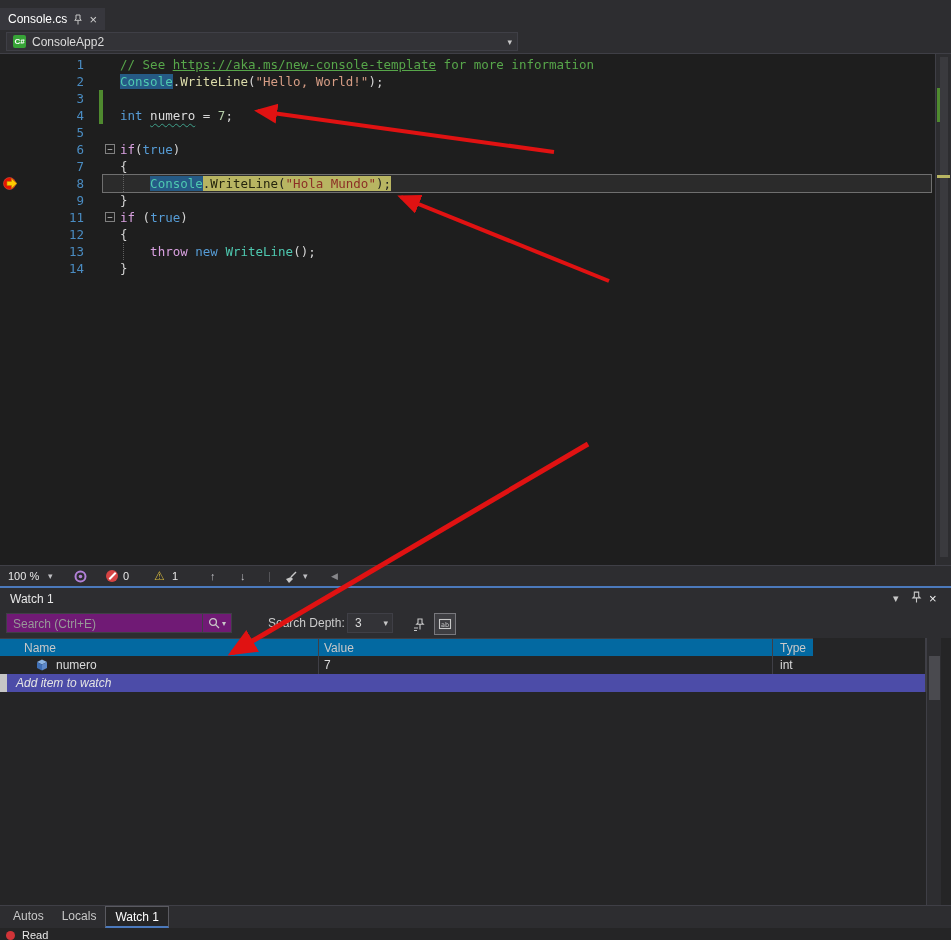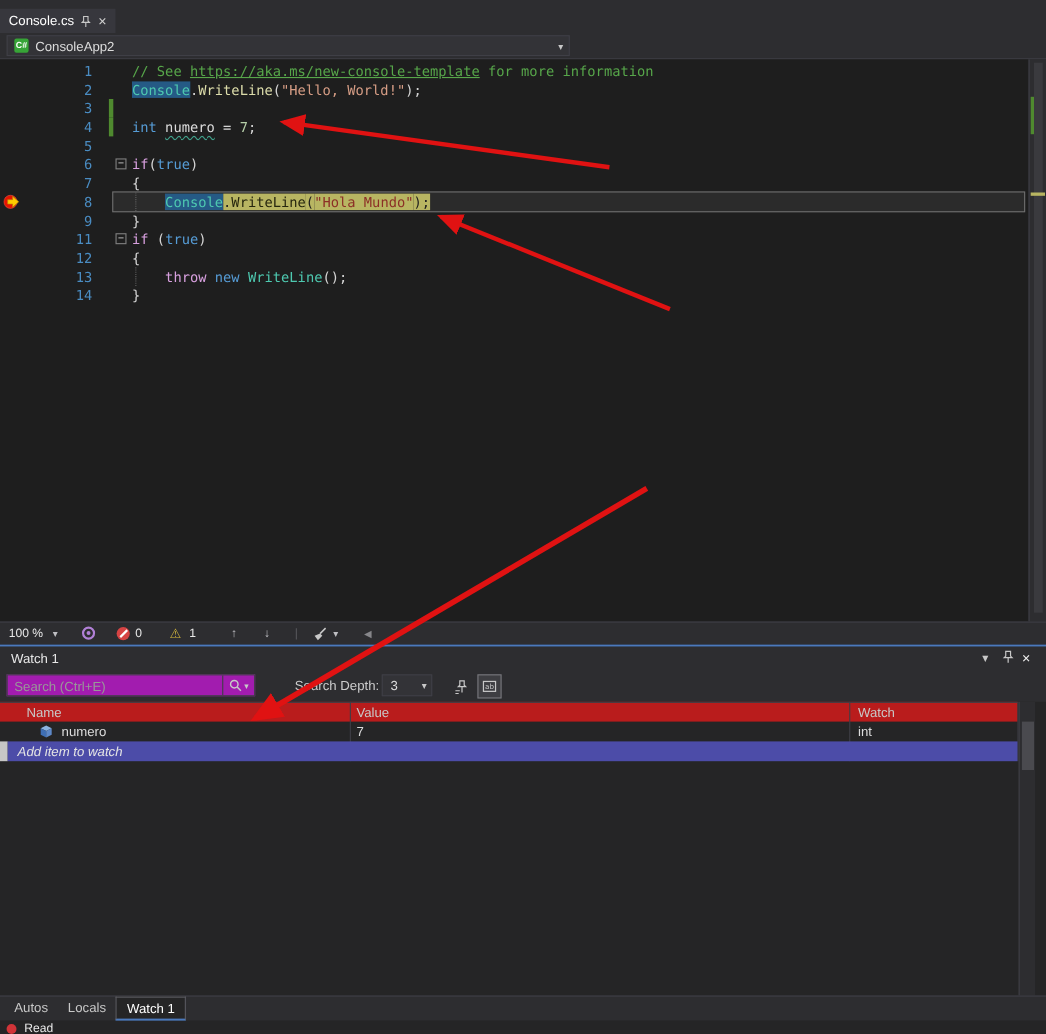--- a/index.html
+++ b/index.html
@@ -83,7 +83,7 @@
   .w-title{position:absolute;left:10px;top:4px;color:#E8E8E8;}
   .w-hicon{position:absolute;top:4px;color:#C8C8C8;font-size:11px;}
   .w-toolbar{position:absolute;left:0;top:22px;width:951px;height:28px;background:#2D2D30;}
-  .search-box{position:absolute;left:6px;top:3px;width:226px;height:20px;background:#a21caf;
+  .search-box{position:absolute;left:6px;top:3px;width:226px;height:20px;background:#701a75;
               border:1px solid #3F3F46;box-sizing:border-box;}
   .search-box input{position:absolute;left:4px;top:1px;width:168px;height:16px;background:transparent;
               border:none;outline:none;color:#CCCCCC;font-size:12px;font-family:"Liberation Sans",sans-serif;}

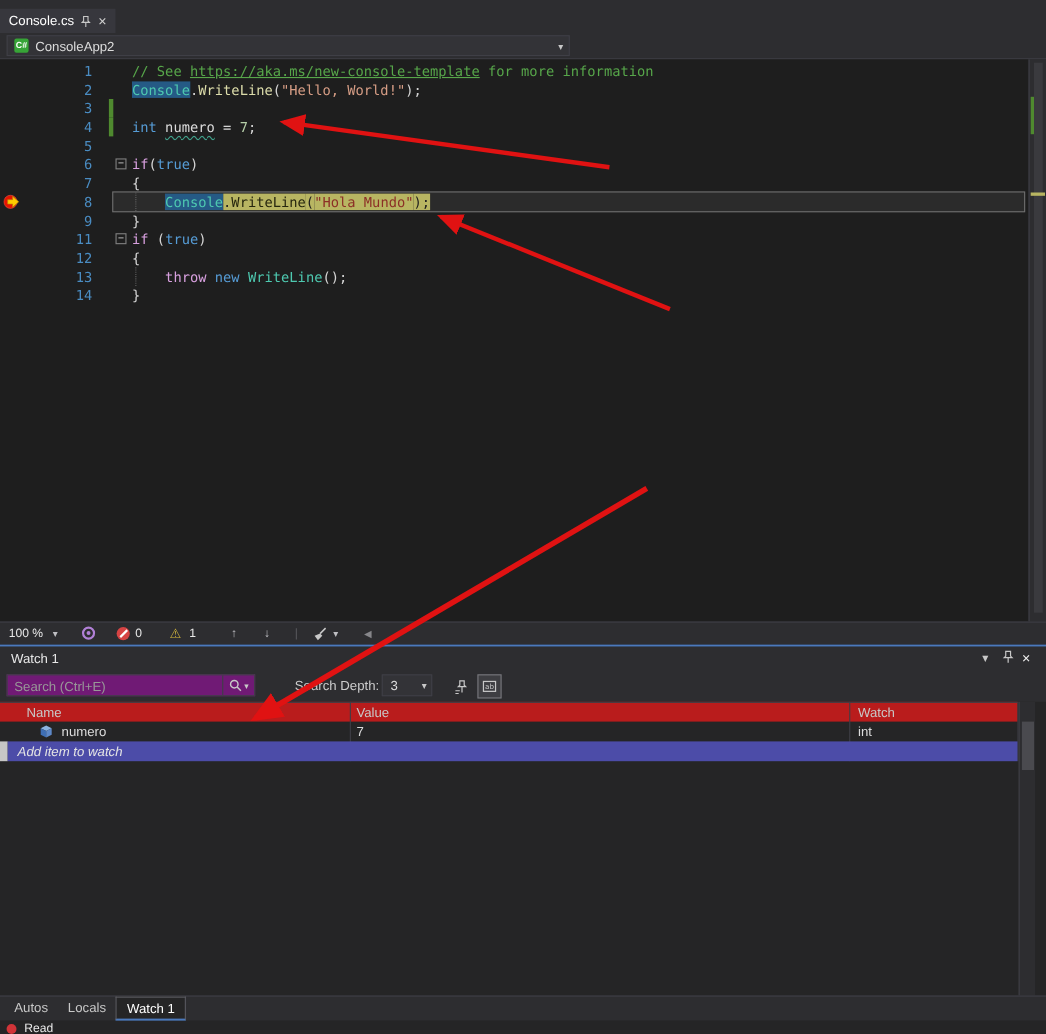--- a/index.html
+++ b/index.html
@@ -98,7 +98,7 @@
   .tbtn{position:absolute;top:3px;width:22px;height:22px;display:flex;align-items:center;justify-content:center;}
   .tbtn.framed{border:1px solid #78787D;background:#3E3E42;box-sizing:border-box;}
 
-  .w-grid-header{position:absolute;left:0;top:50px;width:925px;height:18px;background:#b91c1c;
+  .w-grid-header{position:absolute;left:0;top:50px;width:813px;height:18px;background:#0369a1;
                  border-top:1px solid #3F3F46;box-sizing:border-box;color:#C8C8C8;}
   .col-name{position:absolute;left:24px;top:2px;}
   .col-value{position:absolute;left:324px;top:2px;}

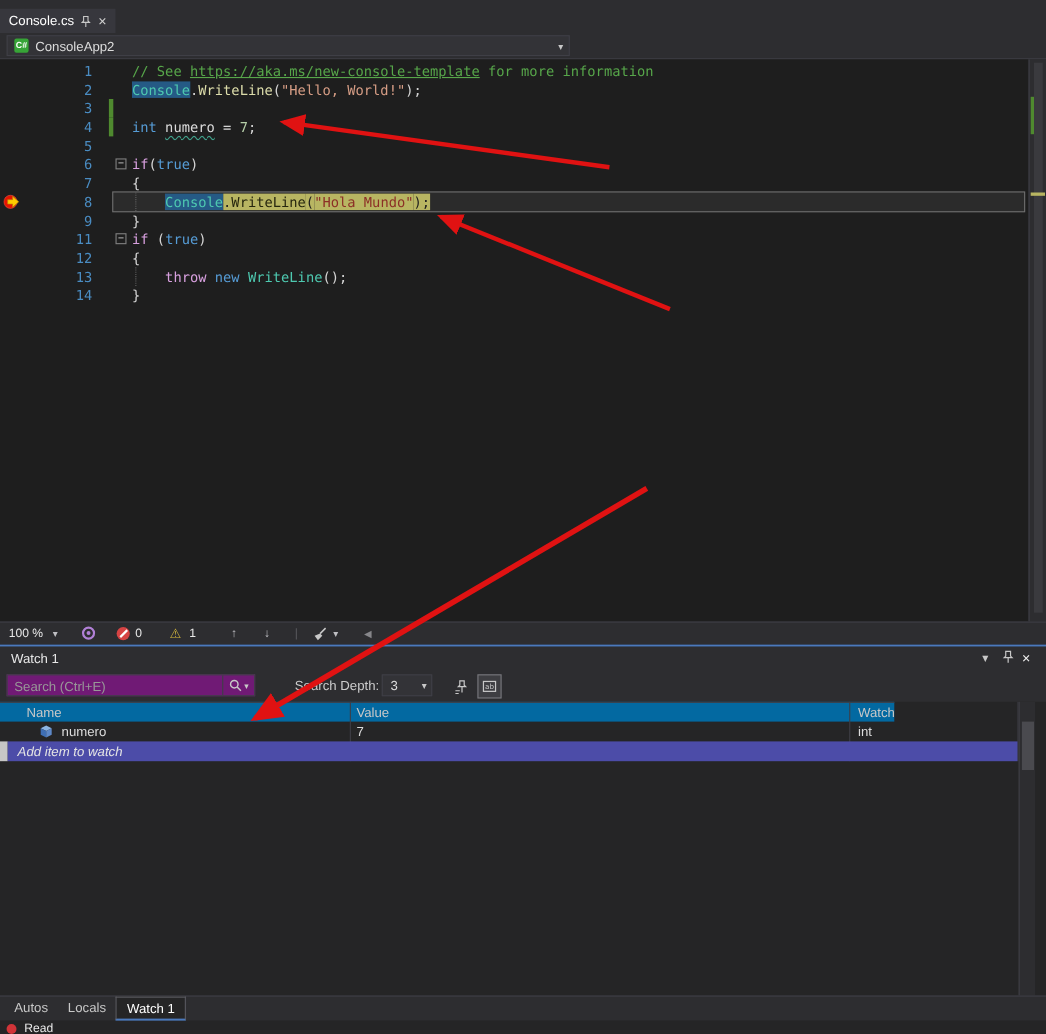--- a/index.html
+++ b/index.html
@@ -309,7 +309,7 @@
     <div class="w-grid-header">
       <span class="col-name">Name</span>
       <span class="col-value">Value</span>
-      <span class="col-type">Watch</span>
+      <span class="col-type">Type</span>
     </div>
     <div class="vsep" style="left:318px;"></div>
     <div class="vsep" style="left:772px;"></div>

